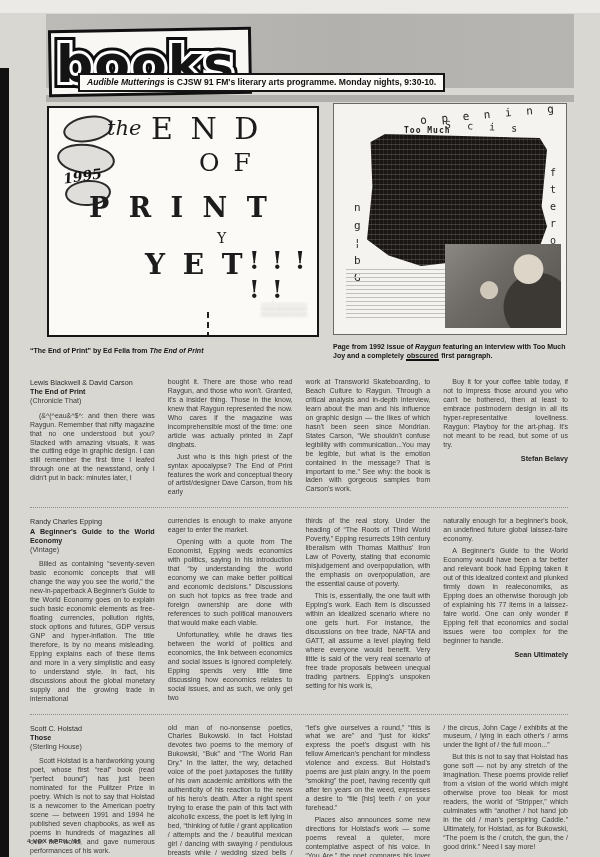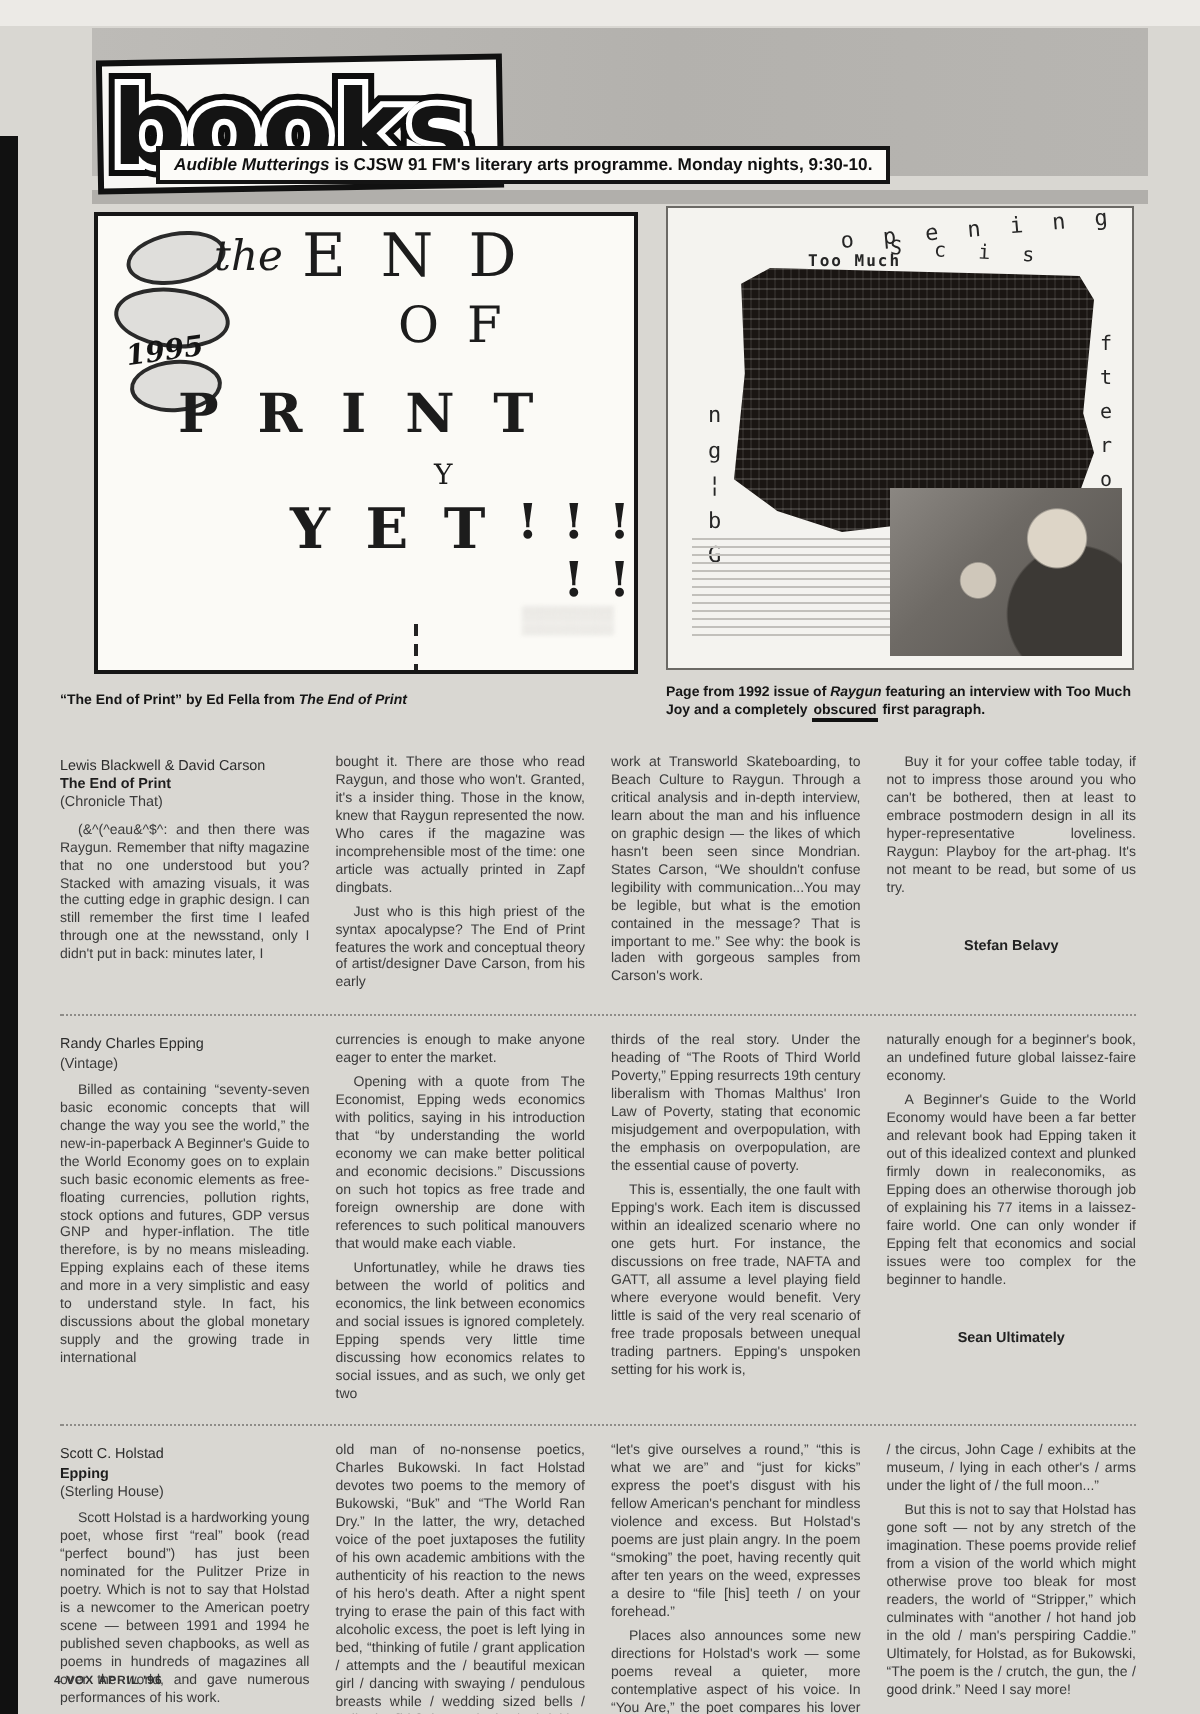--- a/index.html
+++ b/index.html
@@ -27,7 +27,7 @@
     background:#f4f3ef; border:1px solid #6b6965; overflow:hidden; }
 
   
-  .aw { position:absolute; color:#1c1c1c; font-family:"DejaVu Serif", serif;text-align:right; }
+  .aw { position:absolute; color:#1c1c1c; font-family:"DejaVu Serif", serif; }
   .stamp-ell { position:absolute; border:2px solid #2a2a2a; border-radius:50%; background:rgba(60,60,60,.14); }
   .stamp-year { position:absolute; left:14px; top:60px; font:italic bold 14px "DejaVu Serif", serif; transform:rotate(-8deg); color:#141414; }
   .dash-col { position:absolute; left:158px; top:204px; height:26px; border-left:2px dashed #222; }

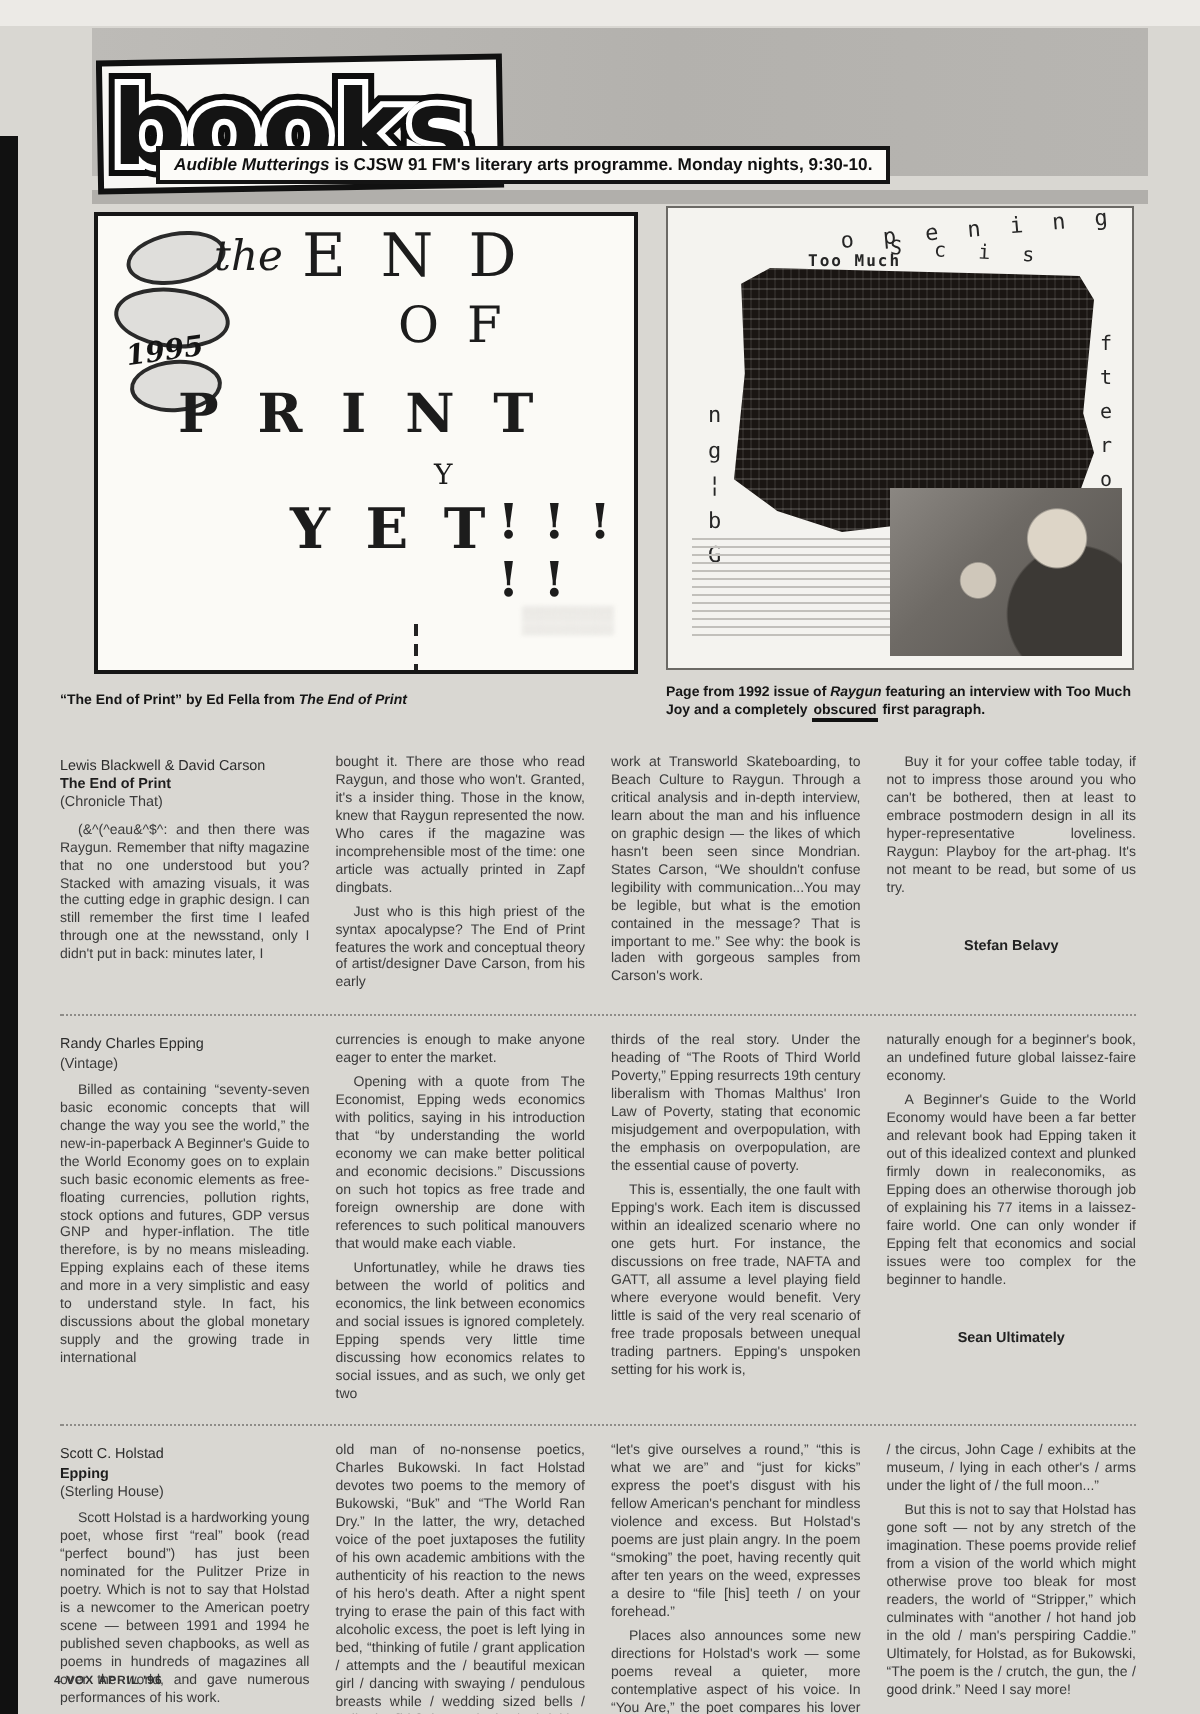--- a/index.html
+++ b/index.html
@@ -65,7 +65,7 @@
   .rv-pub { font-size:7.2px; }
   .col p { margin:0 0 3px; }
   .ind { text-indent:9px; }
-  .byline { font-weight:bold; text-align:center; font-size:7.2px; color:#222; margin-top:18px; }
+  .byline { font-weight:bold; text-align:right; font-size:7.2px; color:#222; margin-top:4px; }
   .sep { border-top:1px dotted #8e8c88; margin:7px 0 9px; }
 
   .footer { position:absolute; left:27px; top:838px; font-size:6px; font-weight:bold; color:#333; letter-spacing:.5px; }

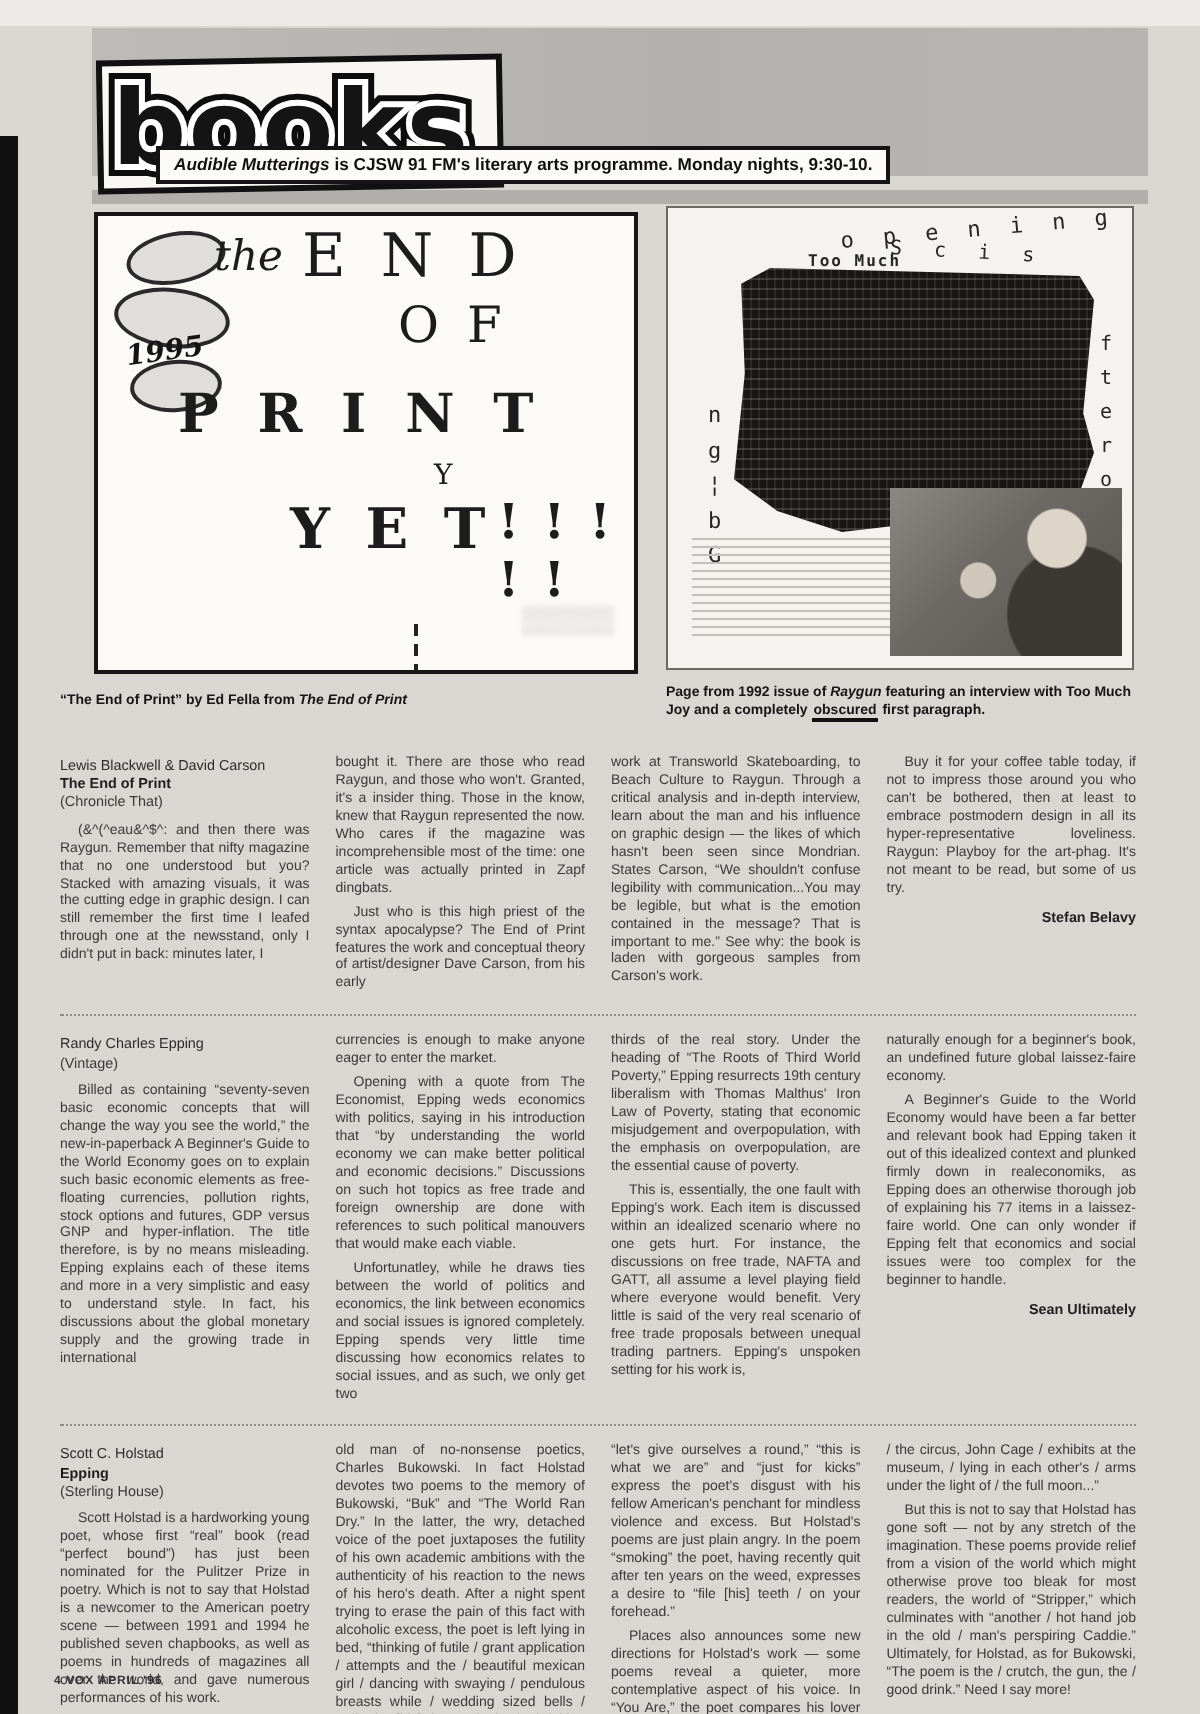--- a/index.html
+++ b/index.html
@@ -150,6 +150,7 @@
     <div class="col">
       <div class="rv-head">
         <div class="rv-author">Randy Charles Epping</div>
+        <div class="rv-title">A Beginner's Guide to the World Economy</div>
         <div class="rv-pub">(Vintage)</div>
       </div>
       <p class="ind">Billed as containing “seventy-seven basic economic concepts that will change the way you see the world,” the new-in-paperback A Beginner's Guide to the World Economy goes on to explain such basic economic elements as free-floating currencies, pollution rights, stock options and futures, GDP versus GNP and hyper-inflation. The title therefore, is by no means misleading. Epping explains each of these items and more in a very simplistic and easy to understand style. In fact, his discussions about the global monetary supply and the growing trade in international</p>

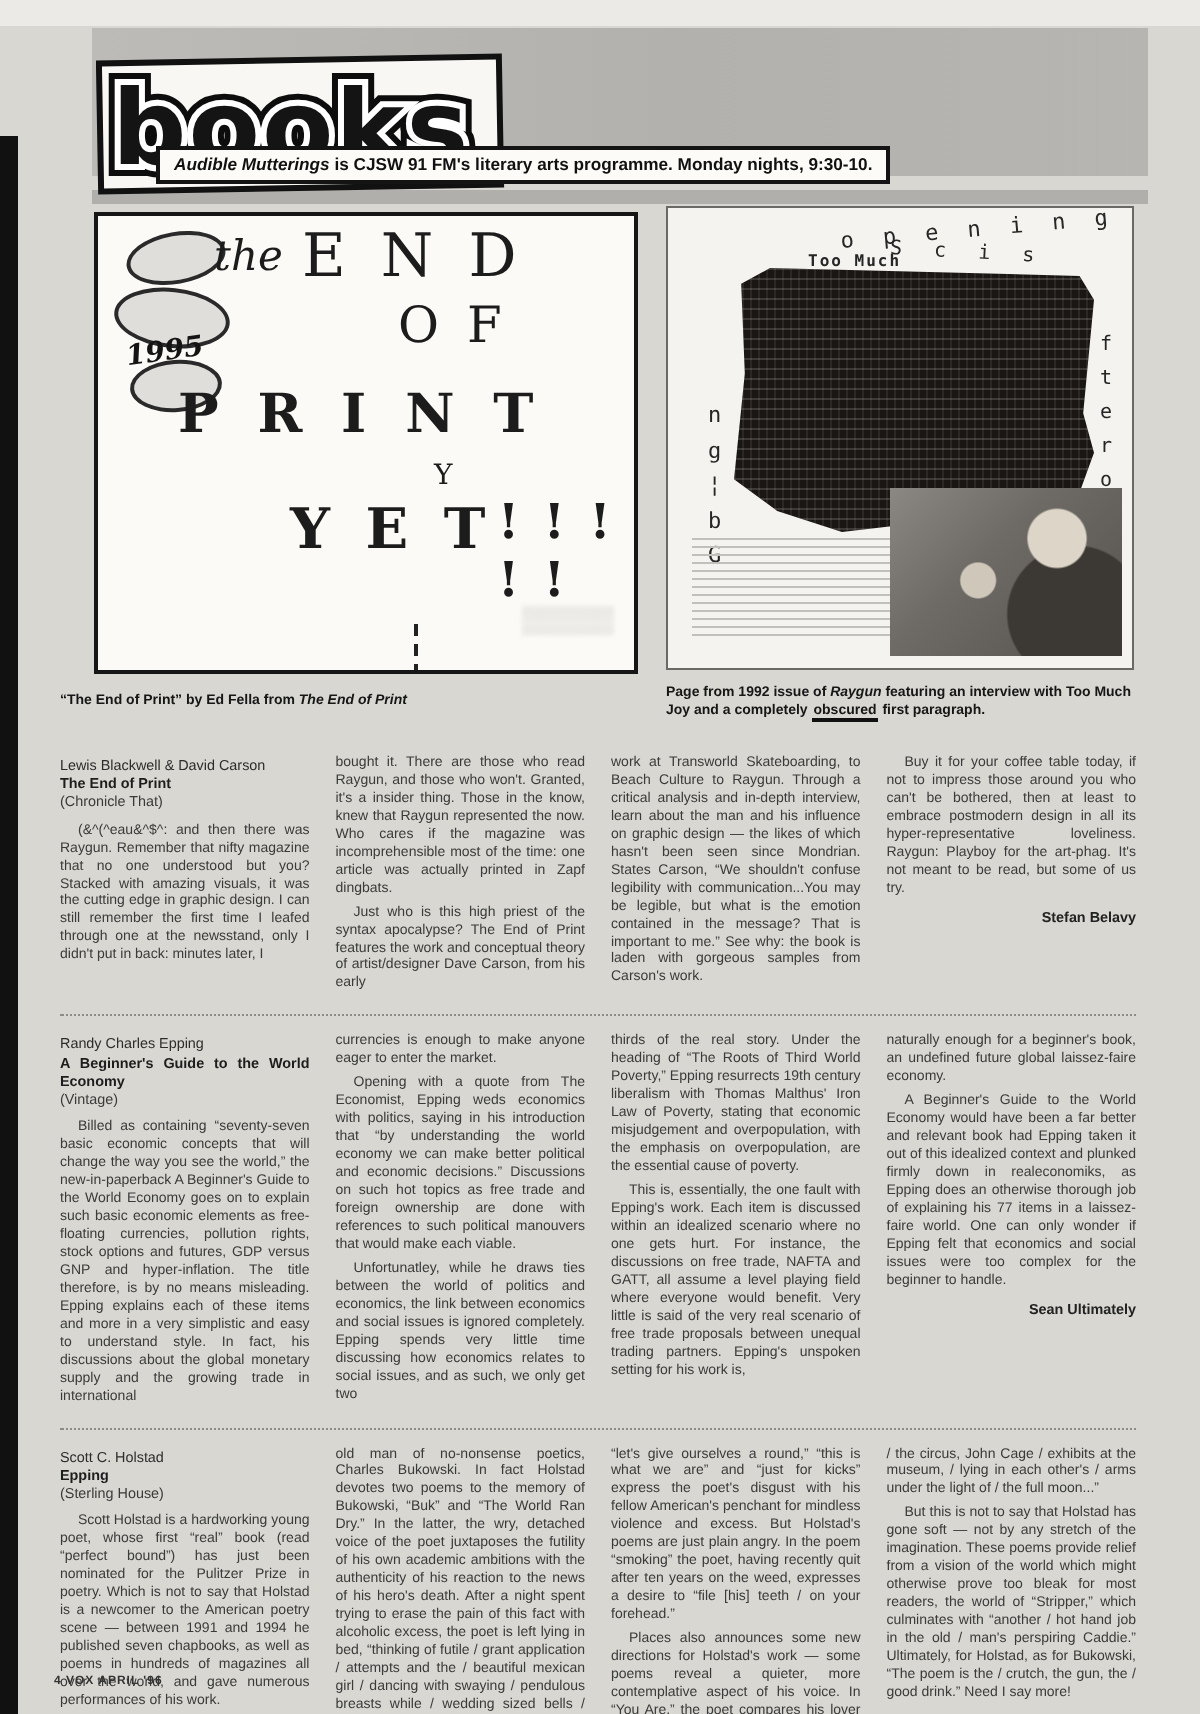--- a/index.html
+++ b/index.html
@@ -177,7 +177,7 @@
     <div class="col">
       <div class="rv-head">
         <div class="rv-author">Scott C. Holstad</div>
-        <div class="rv-title">Epping</div>
+        <div class="rv-title">Those</div>
         <div class="rv-pub">(Sterling House)</div>
       </div>
       <p class="ind">Scott Holstad is a hardworking young poet, whose first “real” book (read “perfect bound”) has just been nominated for the Pulitzer Prize in poetry. Which is not to say that Holstad is a newcomer to the American poetry scene — between 1991 and 1994 he published seven chapbooks, as well as poems in hundreds of magazines all over the world, and gave numerous performances of his work.</p>

